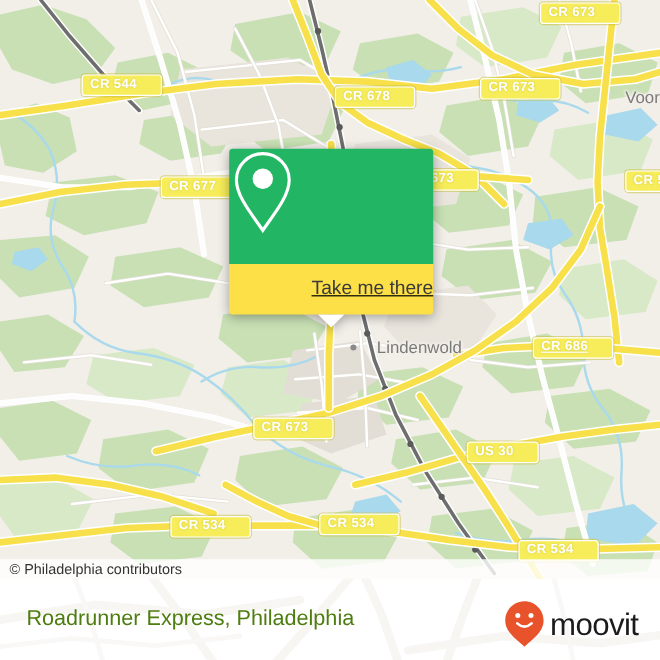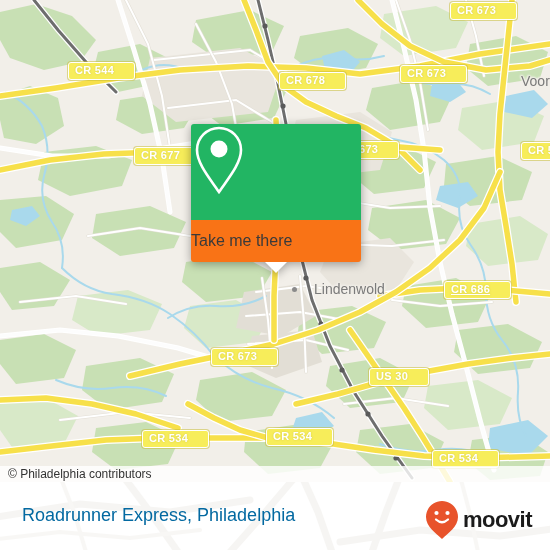--- a/index.html
+++ b/index.html
@@ -74,9 +74,9 @@
     display:flex;align-items:center;justify-content:center;
   }
   #popup-bottom{
-    height:42px;background:#f97316;
+    height:42px;background:#fde047;
     border-radius:0 0 3px 3px;
-    display:flex;align-items:center;justify-content:flex-start;
+    display:flex;align-items:center;justify-content:flex-end;text-decoration:underline;
   }
   #popup-label{
     font-size:16px;color:#3a3a3a;

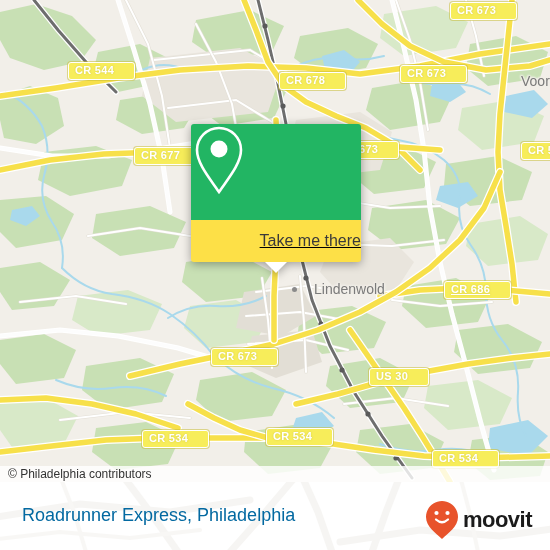--- a/index.html
+++ b/index.html
@@ -329,7 +329,7 @@
     <div class="shield" style="left:521px;top:142px;">CR 561</div>
     <div class="shield" style="left:444px;top:281px;text-decoration:underline;">CR 686</div>
     <div class="shield" style="left:211px;top:348px;">CR 673</div>
-    <div class="shield" style="left:369px;top:368px;">US 30</div>
+    <div class="shield" style="left:389px;top:368px;">US 30</div>
     <div class="shield" style="left:142px;top:430px;">CR 534</div>
     <div class="shield" style="left:266px;top:428px;">CR 534</div>
     <div class="shield" style="left:432px;top:450px;">CR 534</div>

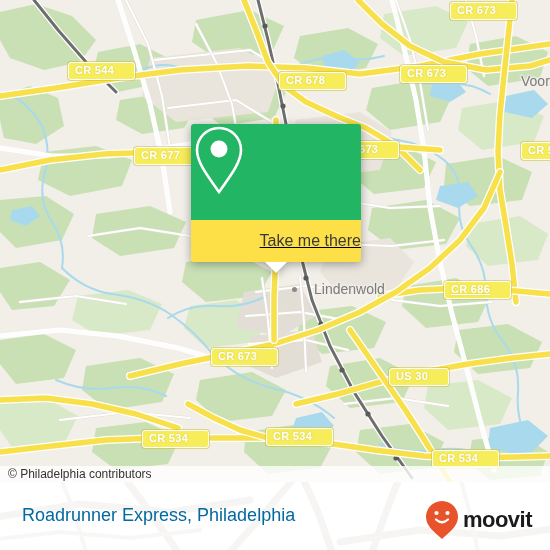--- a/index.html
+++ b/index.html
@@ -98,7 +98,7 @@
   #footer-bg{position:absolute;left:0;top:0;opacity:.55;}
   #footer-title{
     position:absolute;left:22px;top:23px;
-    font-size:18px;color:#0369a1;white-space:nowrap;
+    font-size:18px;color:#4d7c0f;white-space:nowrap;
   }
   #brand{
     position:absolute;right:18px;top:18px;

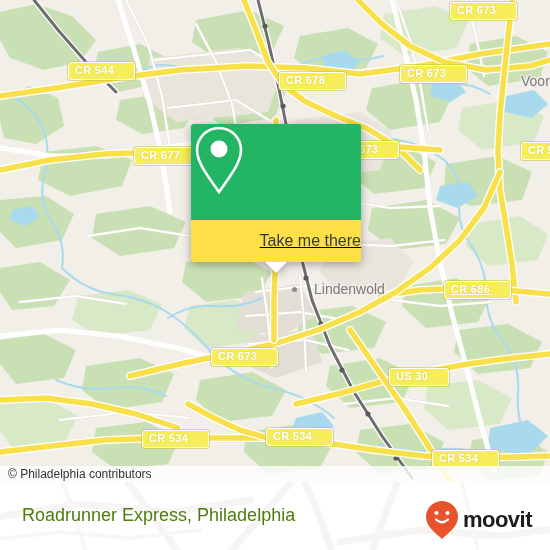--- a/index.html
+++ b/index.html
@@ -105,7 +105,7 @@
     display:flex;align-items:center;gap:4px;
   }
   #brand-text{
-    font-size:22px;font-weight:bold;color:#1b1b1b;letter-spacing:-.5px;
+    font-size:26px;font-weight:normal;color:#1b1b1b;letter-spacing:-.5px;
     line-height:30px;
   }
 </style>

